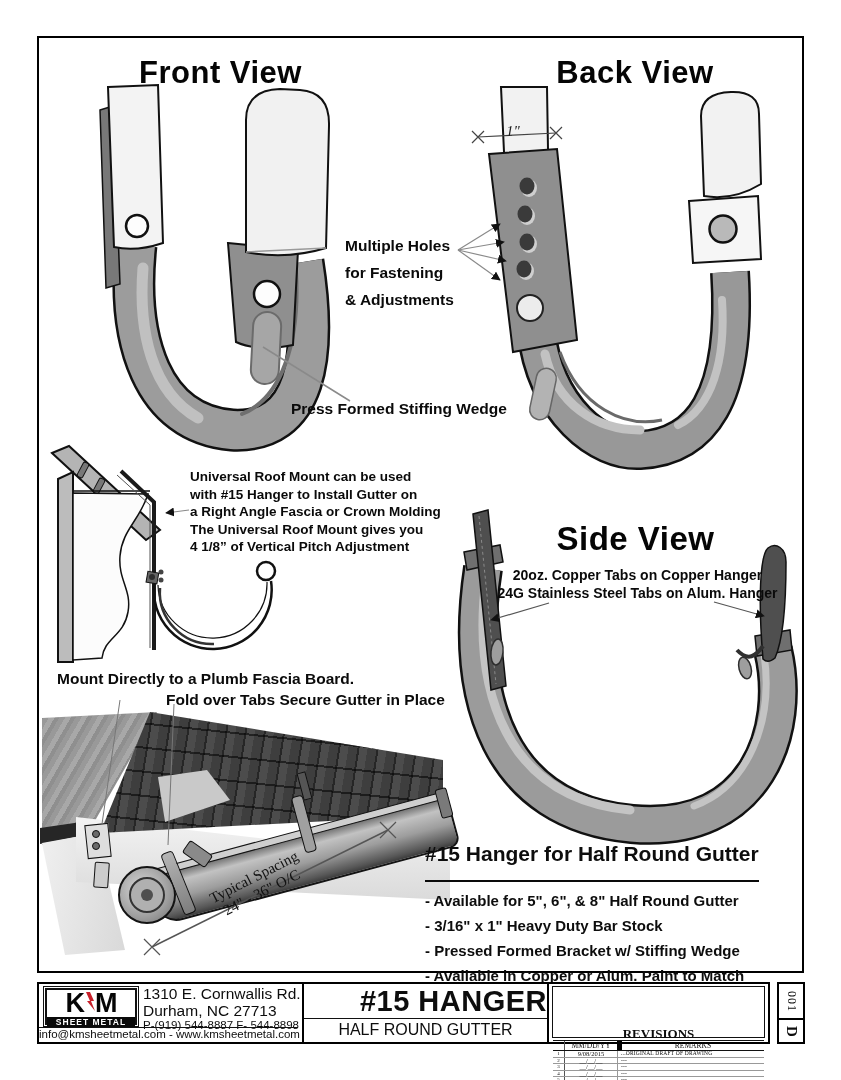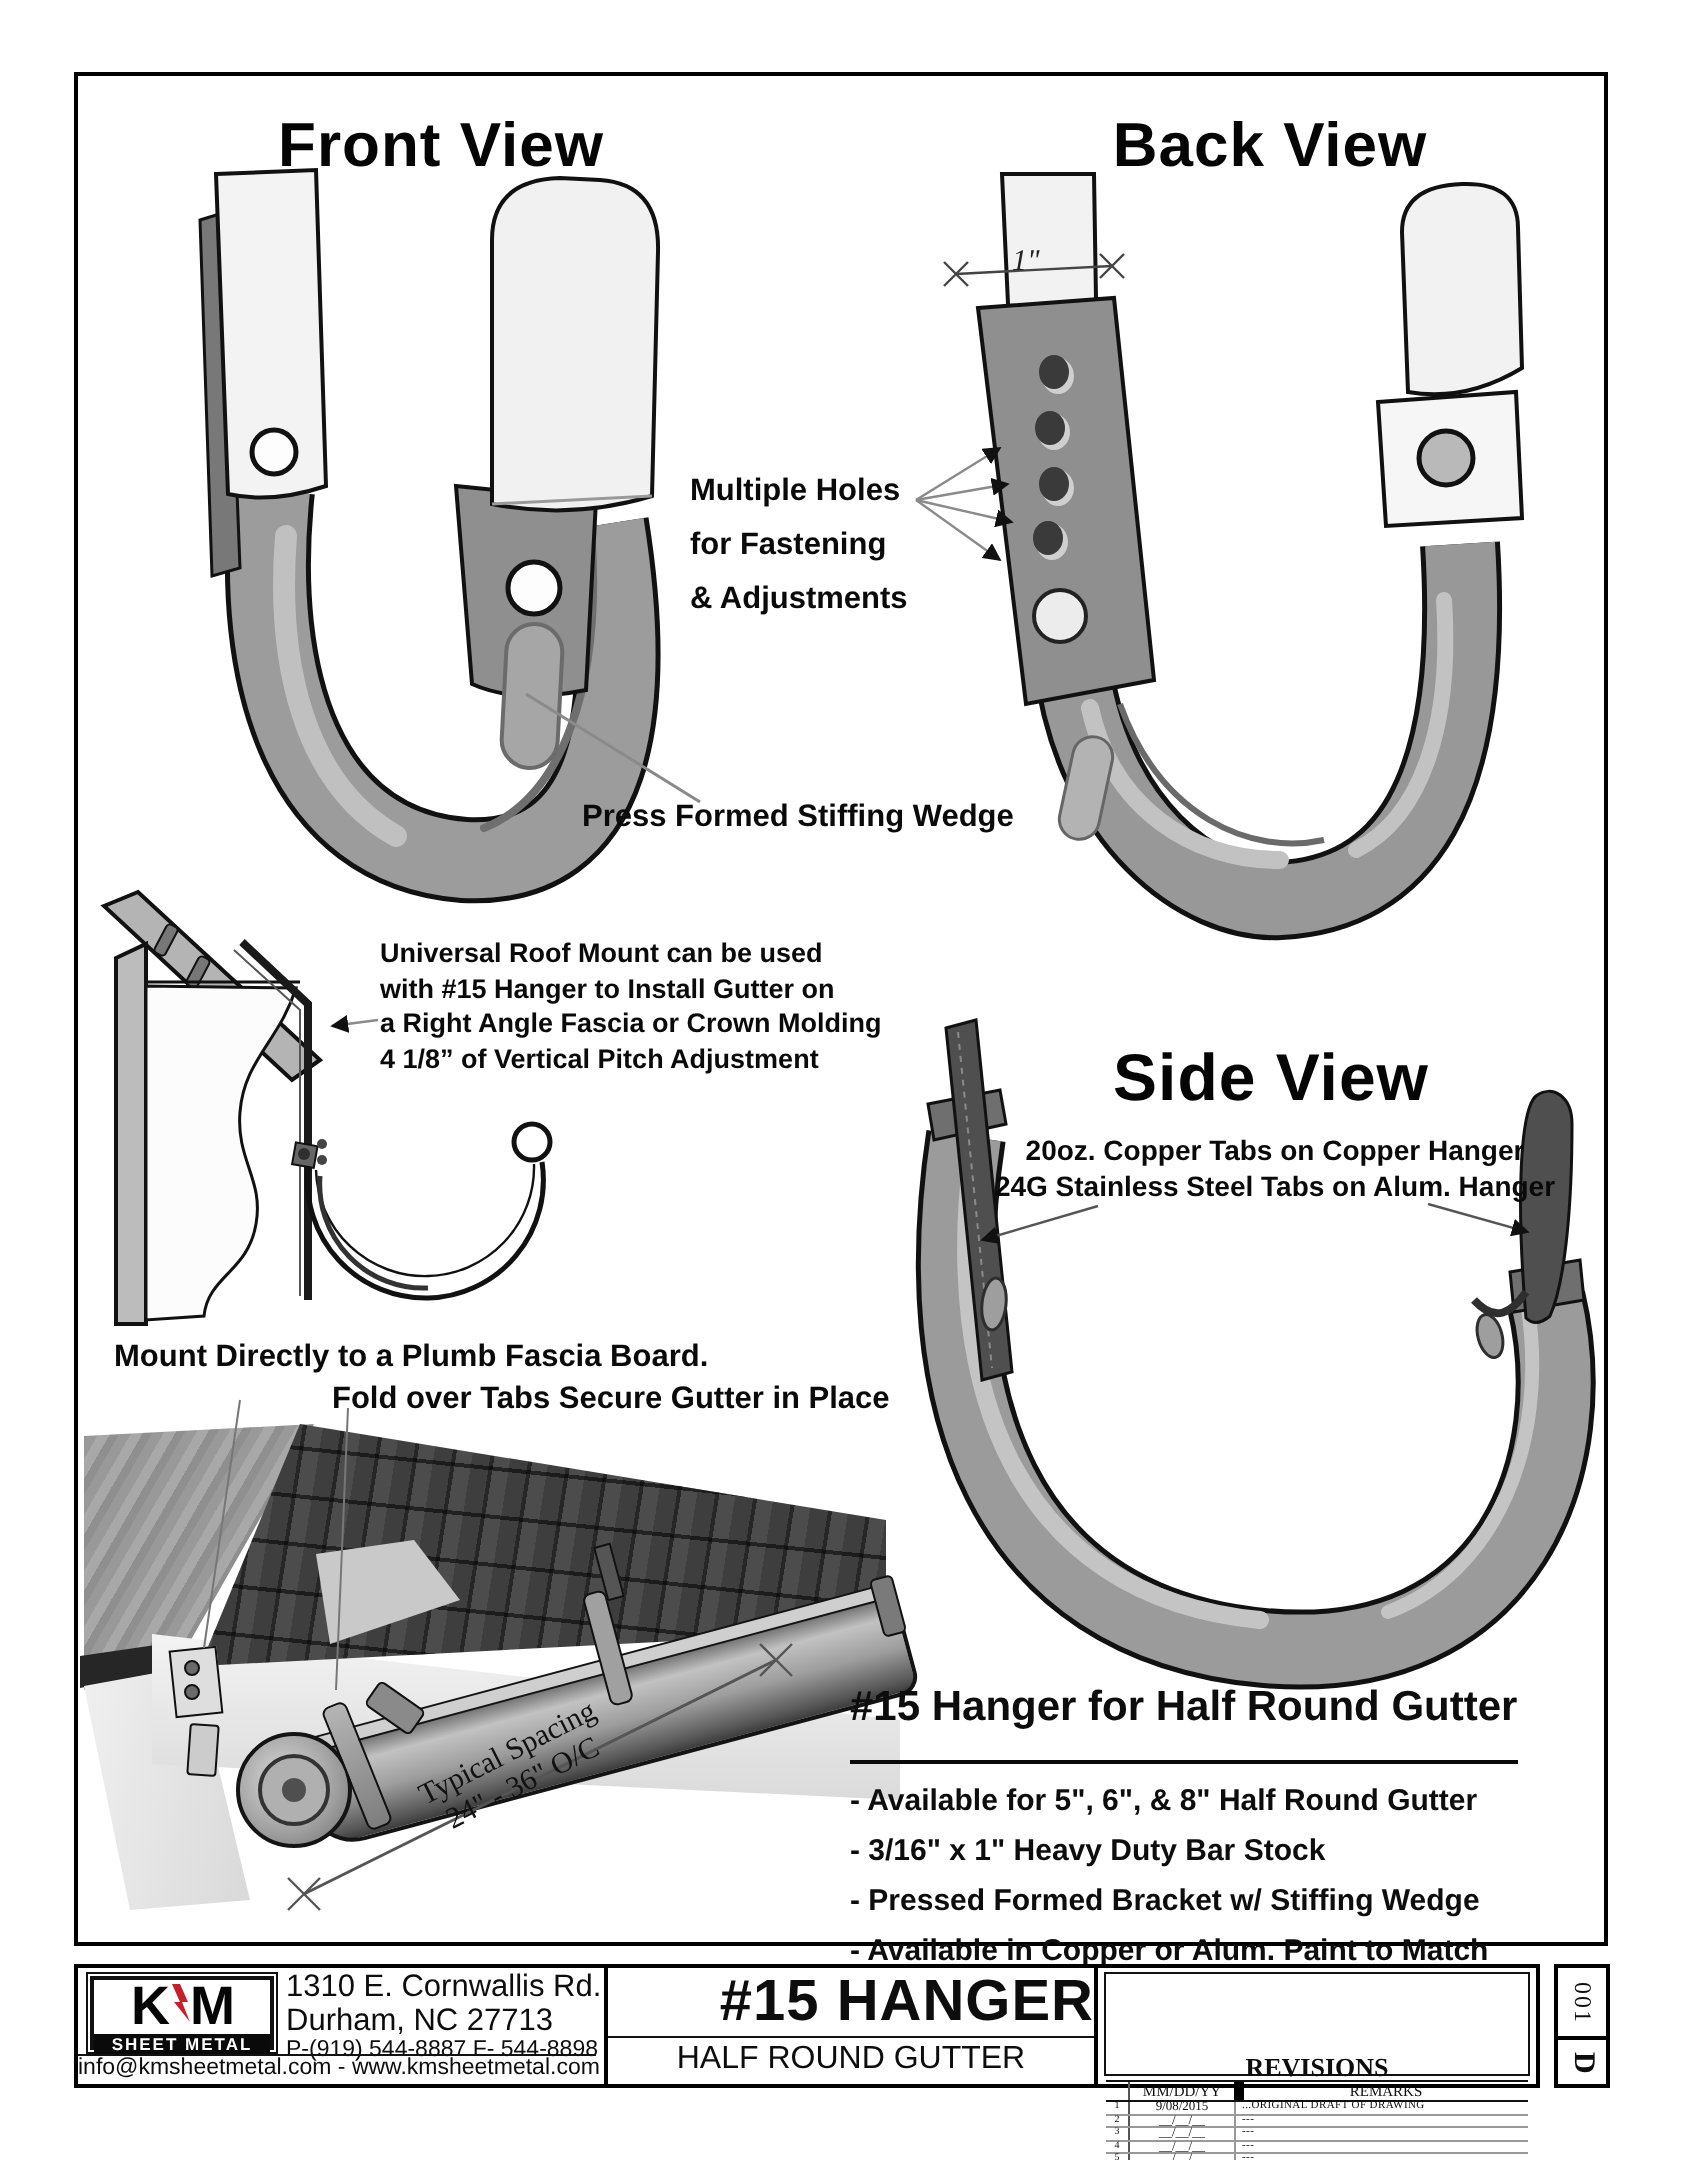--- a/index.html
+++ b/index.html
@@ -251,6 +251,7 @@
     <div>Universal Roof Mount can be used</div>
     <div>with #15 Hanger to Install Gutter on</div>
     <div>a Right Angle Fascia or Crown Molding</div>
+    <div>The Universal Roof Mount gives you</div>
     <div>4 1/8” of Vertical Pitch Adjustment</div>
   </div>
 

